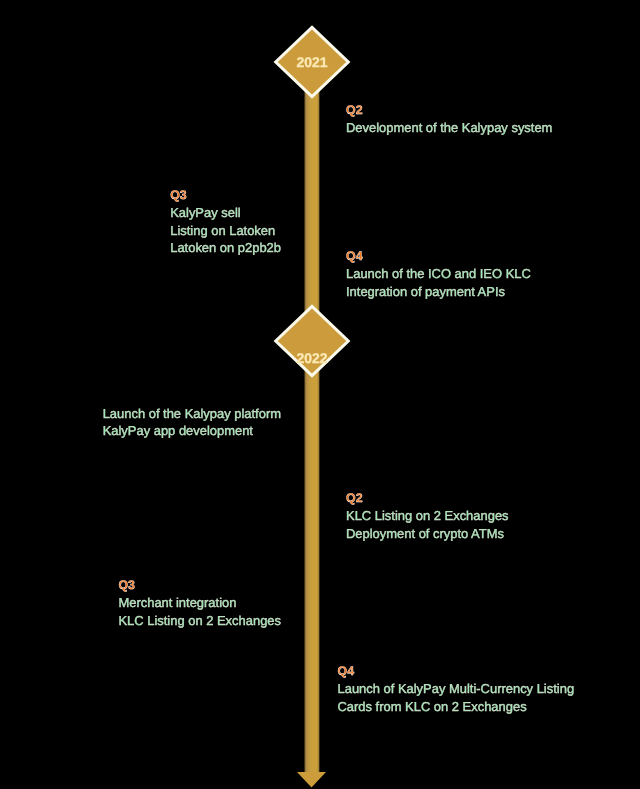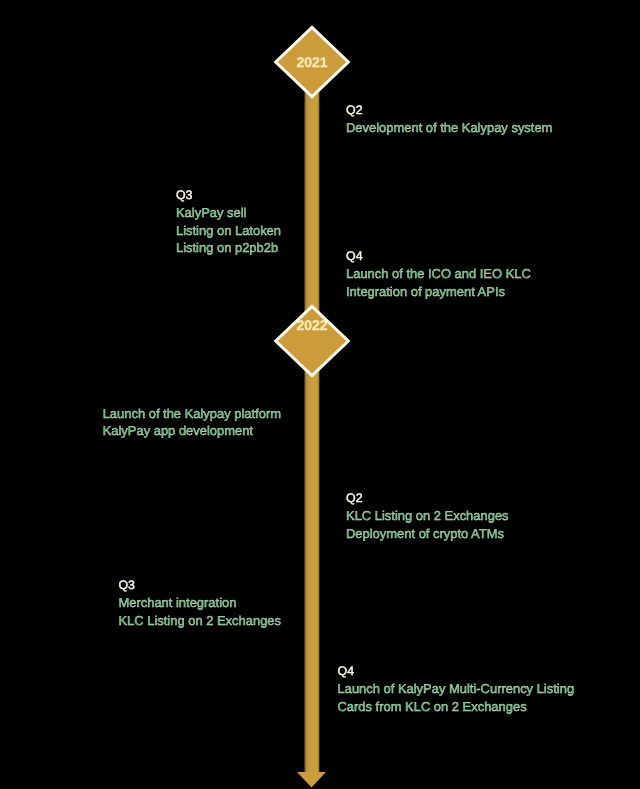--- a/index.html
+++ b/index.html
@@ -25,7 +25,7 @@
 
   
   .blk{position:absolute;white-space:nowrap;-webkit-font-smoothing:antialiased;}
-  .blk .hd{font-size:12.4px;font-weight:normal;color:#fef9c3;line-height:17.4px;
+  .blk .hd{font-size:12.4px;font-weight:bold;color:#f97316;line-height:17.4px;
            -webkit-text-stroke:0.4px #ffffff;}
   .blk .ln{font-size:12.95px;font-weight:400;color:#22c55e;line-height:17.4px;
            -webkit-text-stroke:0.42px #ded9cf;}

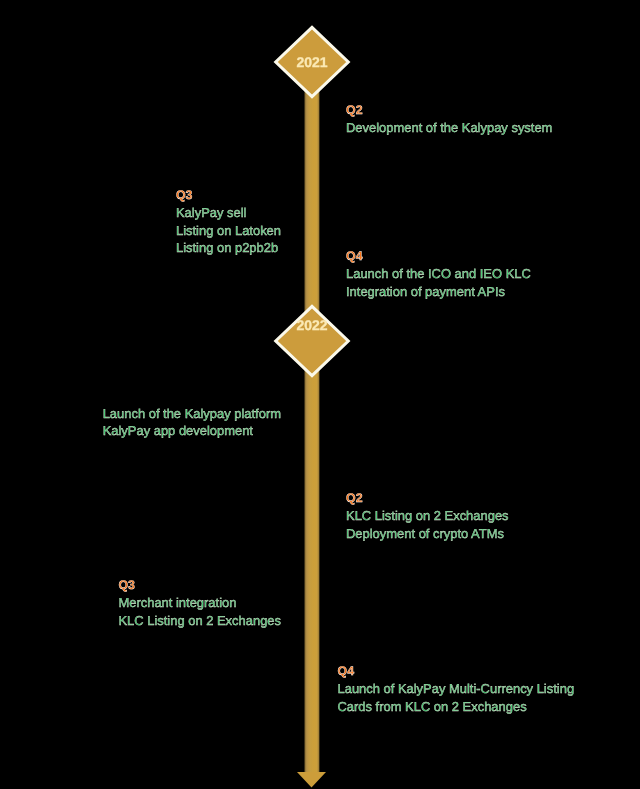--- a/index.html
+++ b/index.html
@@ -27,7 +27,7 @@
   .blk{position:absolute;white-space:nowrap;-webkit-font-smoothing:antialiased;}
   .blk .hd{font-size:12.4px;font-weight:bold;color:#f97316;line-height:17.4px;
            -webkit-text-stroke:0.4px #ffffff;}
-  .blk .ln{font-size:12.95px;font-weight:400;color:#22c55e;line-height:17.4px;
+  .blk .ln{font-size:12.95px;font-weight:400;color:#86efac;line-height:17.4px;
            -webkit-text-stroke:0.42px #ded9cf;}
   .r{}
   .l{text-align:left;}

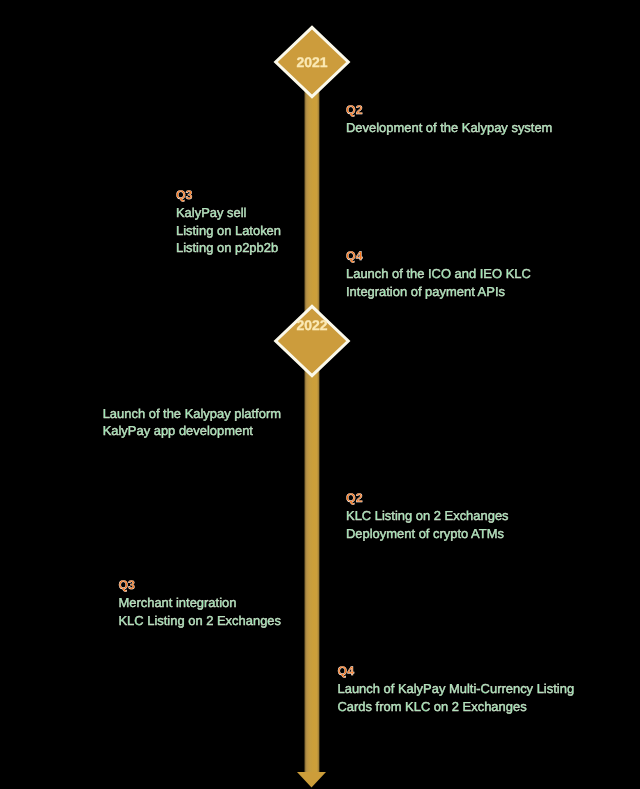--- a/index.html
+++ b/index.html
@@ -61,7 +61,7 @@
     <div class="hd">Q3</div>
     <div class="ln">KalyPay sell</div>
     <div class="ln">Listing on Latoken</div>
-    <div class="ln">Listing on p2pb2b</div>
+    <div class="ln">Latoken on p2pb2b</div>
   </div>
 
   <div class="blk l" style="left:346px;top:248px;">

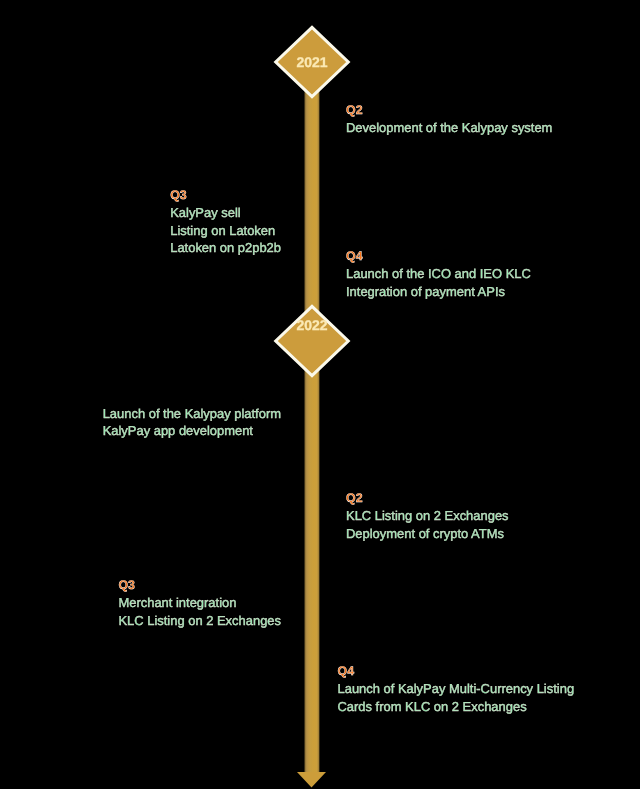--- a/index.html
+++ b/index.html
@@ -50,7 +50,7 @@
   <svg class="diamond" viewBox="0 0 78 76" width="78" height="76" style="left:272.5px;top:303px;">
     <path d="M39 3.3 L75.3 38 L39 72.7 L2.7 38 Z" fill="#cc9c3c" stroke="#fbf9ea" stroke-width="3" stroke-linejoin="miter"></path>
   </svg>
-  <div class="dialabel" style="left:252px;top:317px;">2022</div>
+  <div class="dialabel" style="left:252px;top:350px;">2022</div>
 
   <div class="blk l" style="left:346px;top:101.5px;">
     <div class="hd">Q2</div>

